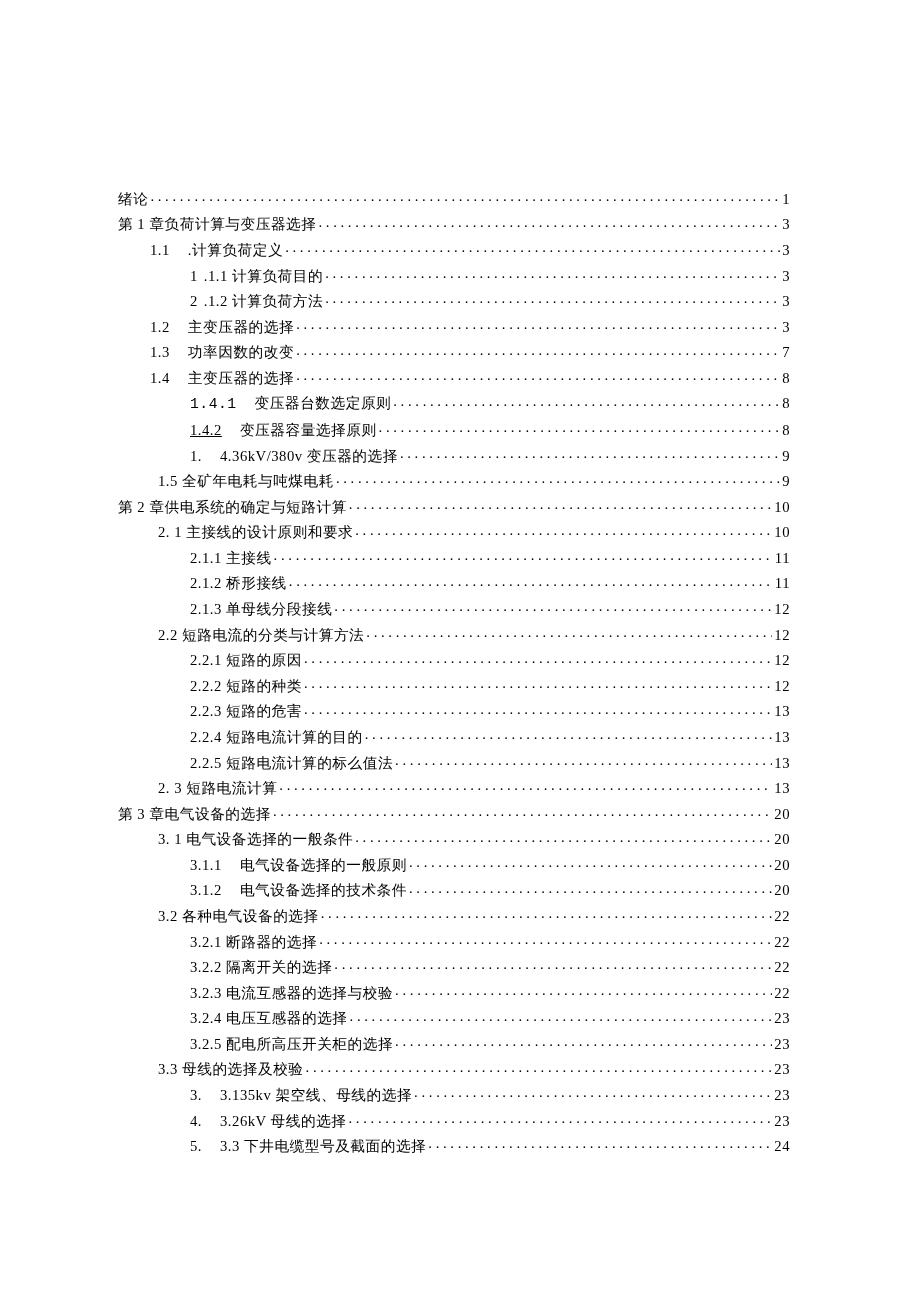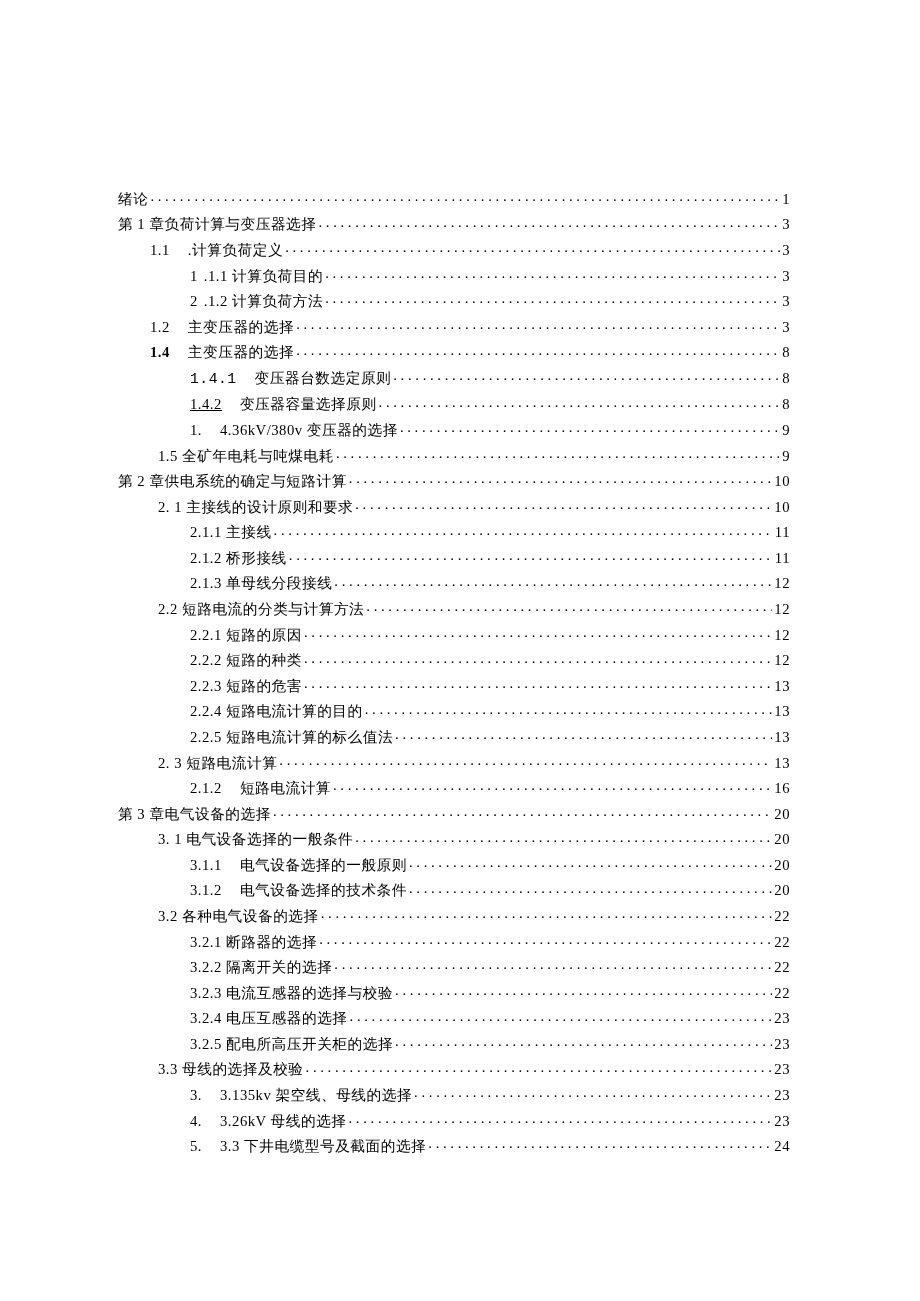--- a/index.html
+++ b/index.html
@@ -100,6 +100,12 @@
         <span class="toc-page">3</span>
       </div>
       <div class="toc-row lv1">
+        <span class="toc-num" style="margin-right: 18px;">1.3</span>
+        <span class="toc-label">功率因数的改变</span>
+        <span class="toc-dots"></span>
+        <span class="toc-page">7</span>
+      </div>
+      <div class="toc-row lv1">
         <span class="toc-num" style="margin-right: 18px; font-weight: bold;">1.4</span>
         <span class="toc-label">主变压器的选择</span>
         <span class="toc-dots"></span>

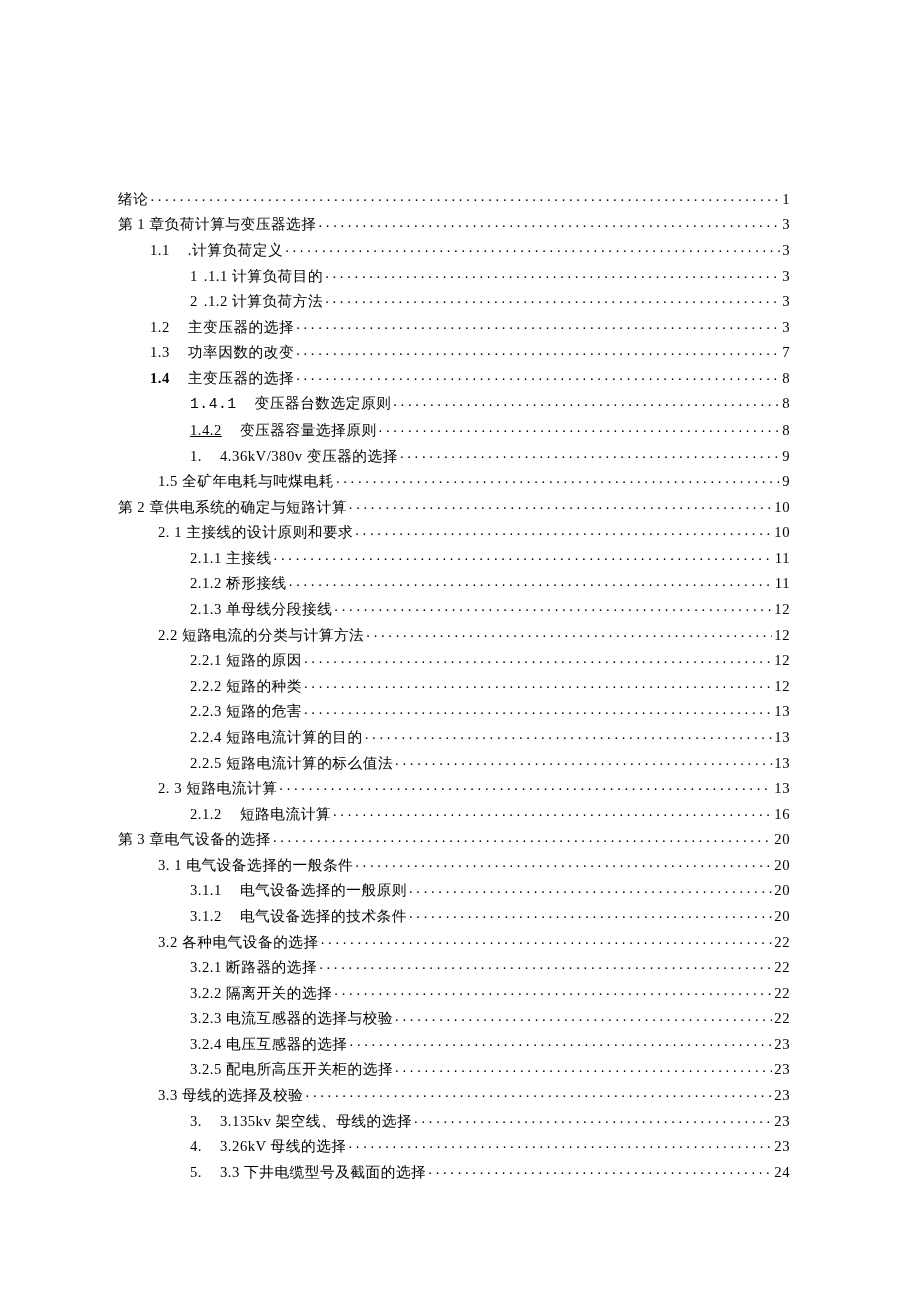--- a/index.html
+++ b/index.html
@@ -106,7 +106,7 @@
         <span class="toc-page">7</span>
       </div>
       <div class="toc-row lv1">
-        <span class="toc-num" style="margin-right: 18px; font-weight: bold;">1.4</span>
+        <span class="toc-num" style="margin-right: 18px;">1.4</span>
         <span class="toc-label">主变压器的选择</span>
         <span class="toc-dots"></span>
         <span class="toc-page">8</span>

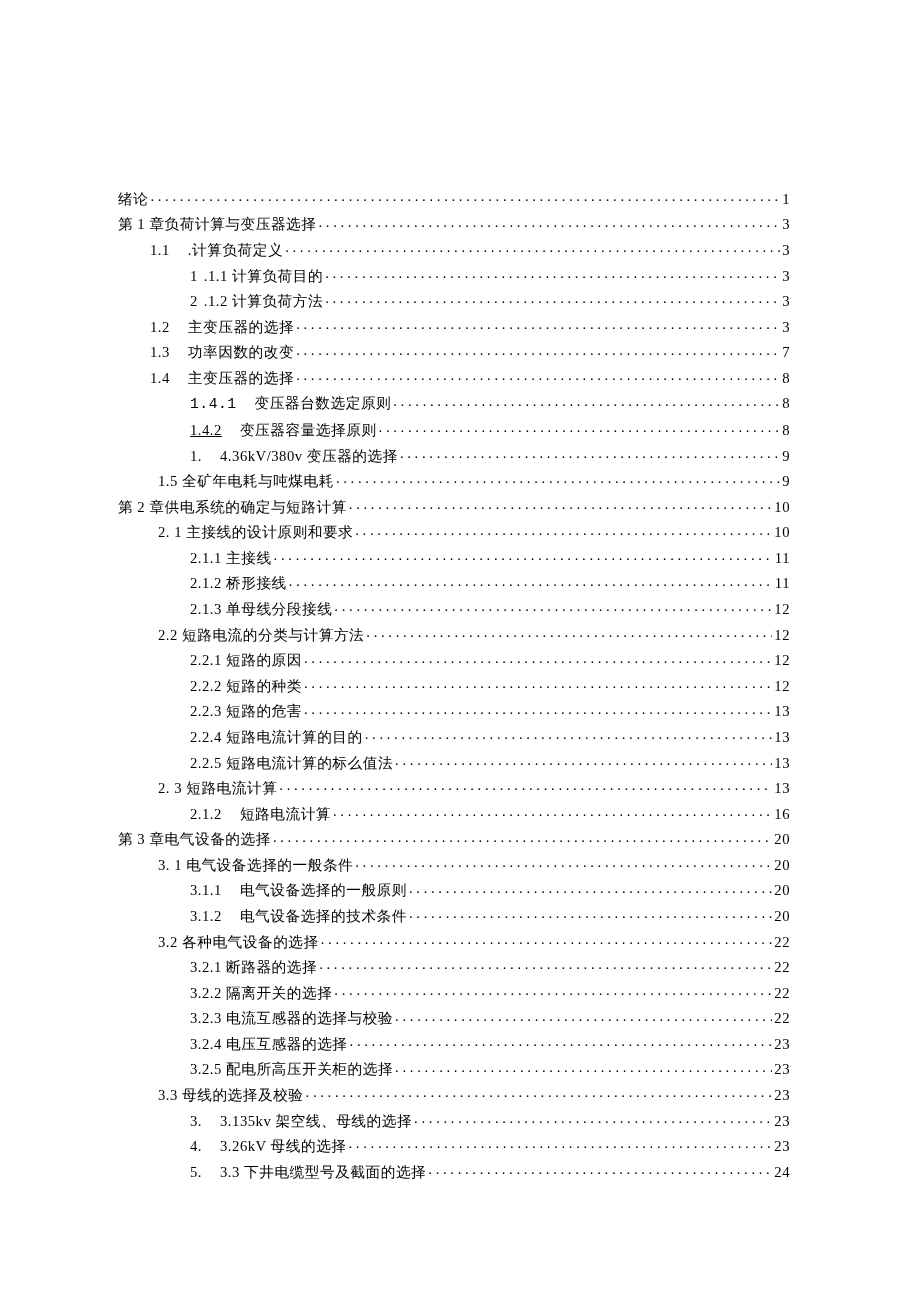--- a/index.html
+++ b/index.html
@@ -194,12 +194,6 @@
         <span class="toc-dots"></span>
         <span class="toc-page">13</span>
       </div>
-      <div class="toc-row lv2">
-        <span class="toc-num" style="margin-right: 18px;">2.1.2</span>
-        <span class="toc-label">短路电流计算</span>
-        <span class="toc-dots"></span>
-        <span class="toc-page">16</span>
-      </div>
       <div class="toc-row lv0">
         <span class="toc-label">第 3 章电气设备的选择</span>
         <span class="toc-dots"></span>

